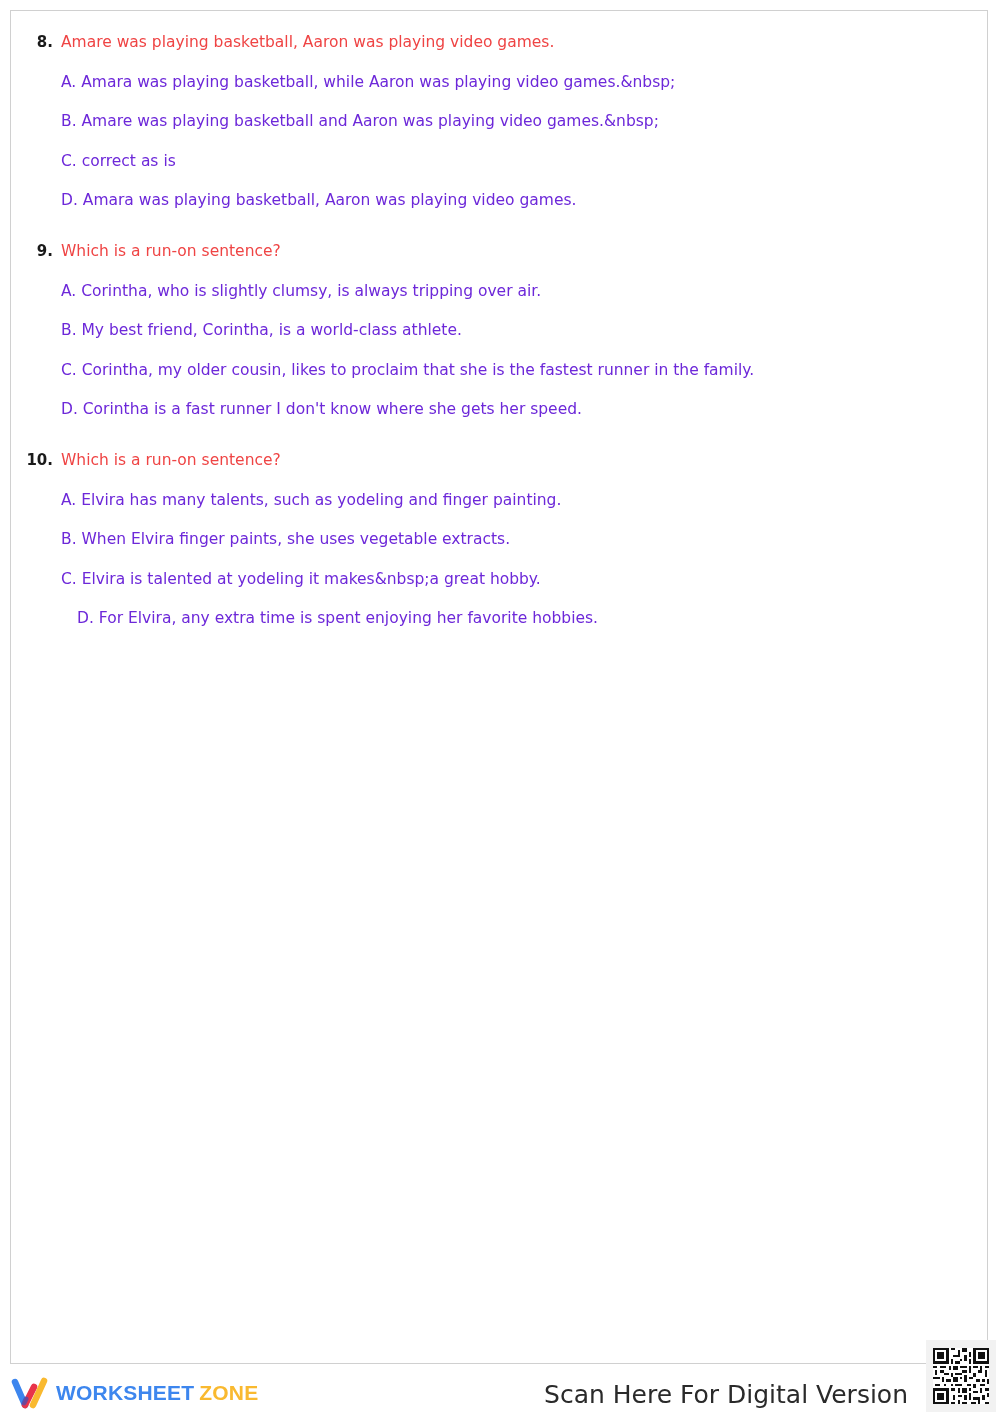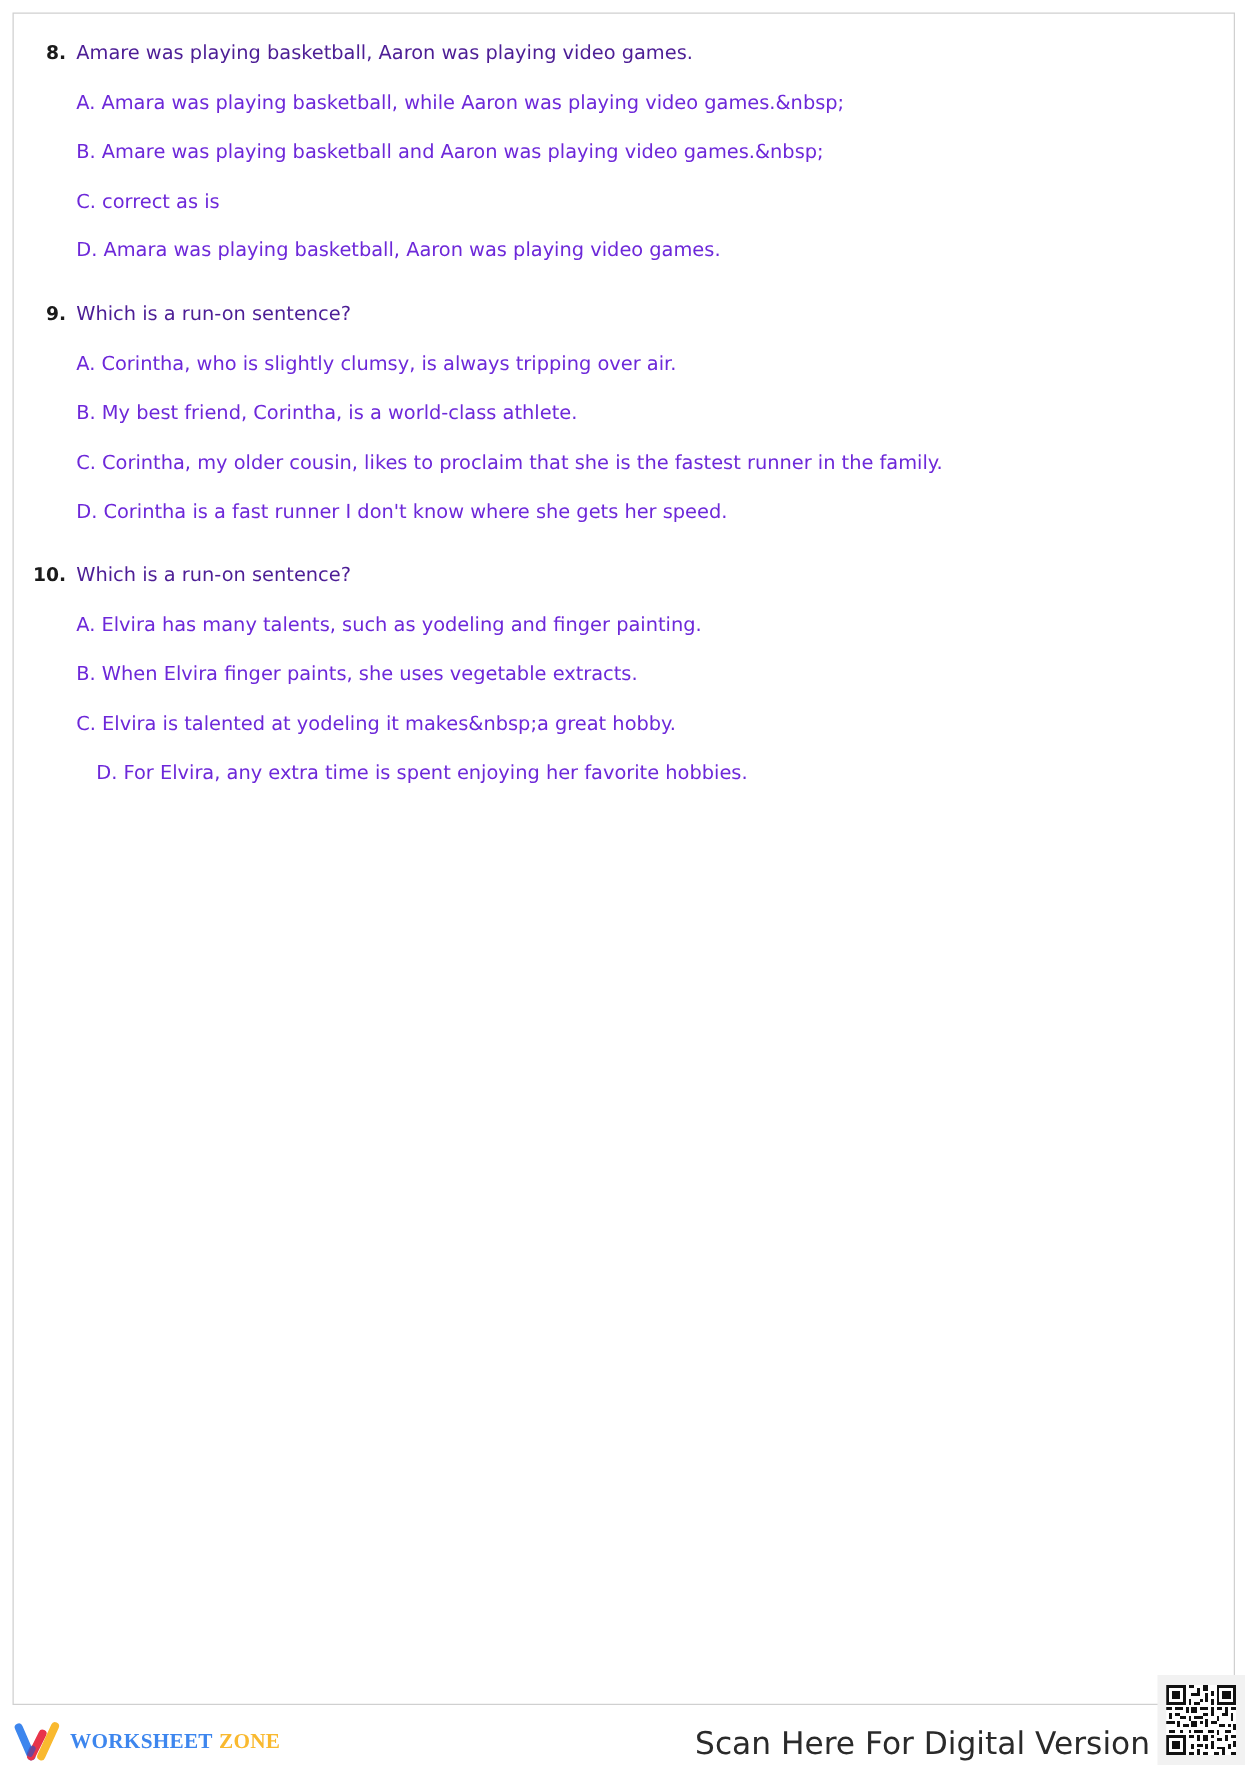--- a/index.html
+++ b/index.html
@@ -46,7 +46,7 @@
     font-size: 15.5px;
     line-height: 22px;
     white-space: nowrap;
-    color: #4c1d95;
+    color: #ef4444;
   }
   .option {
     position: absolute;

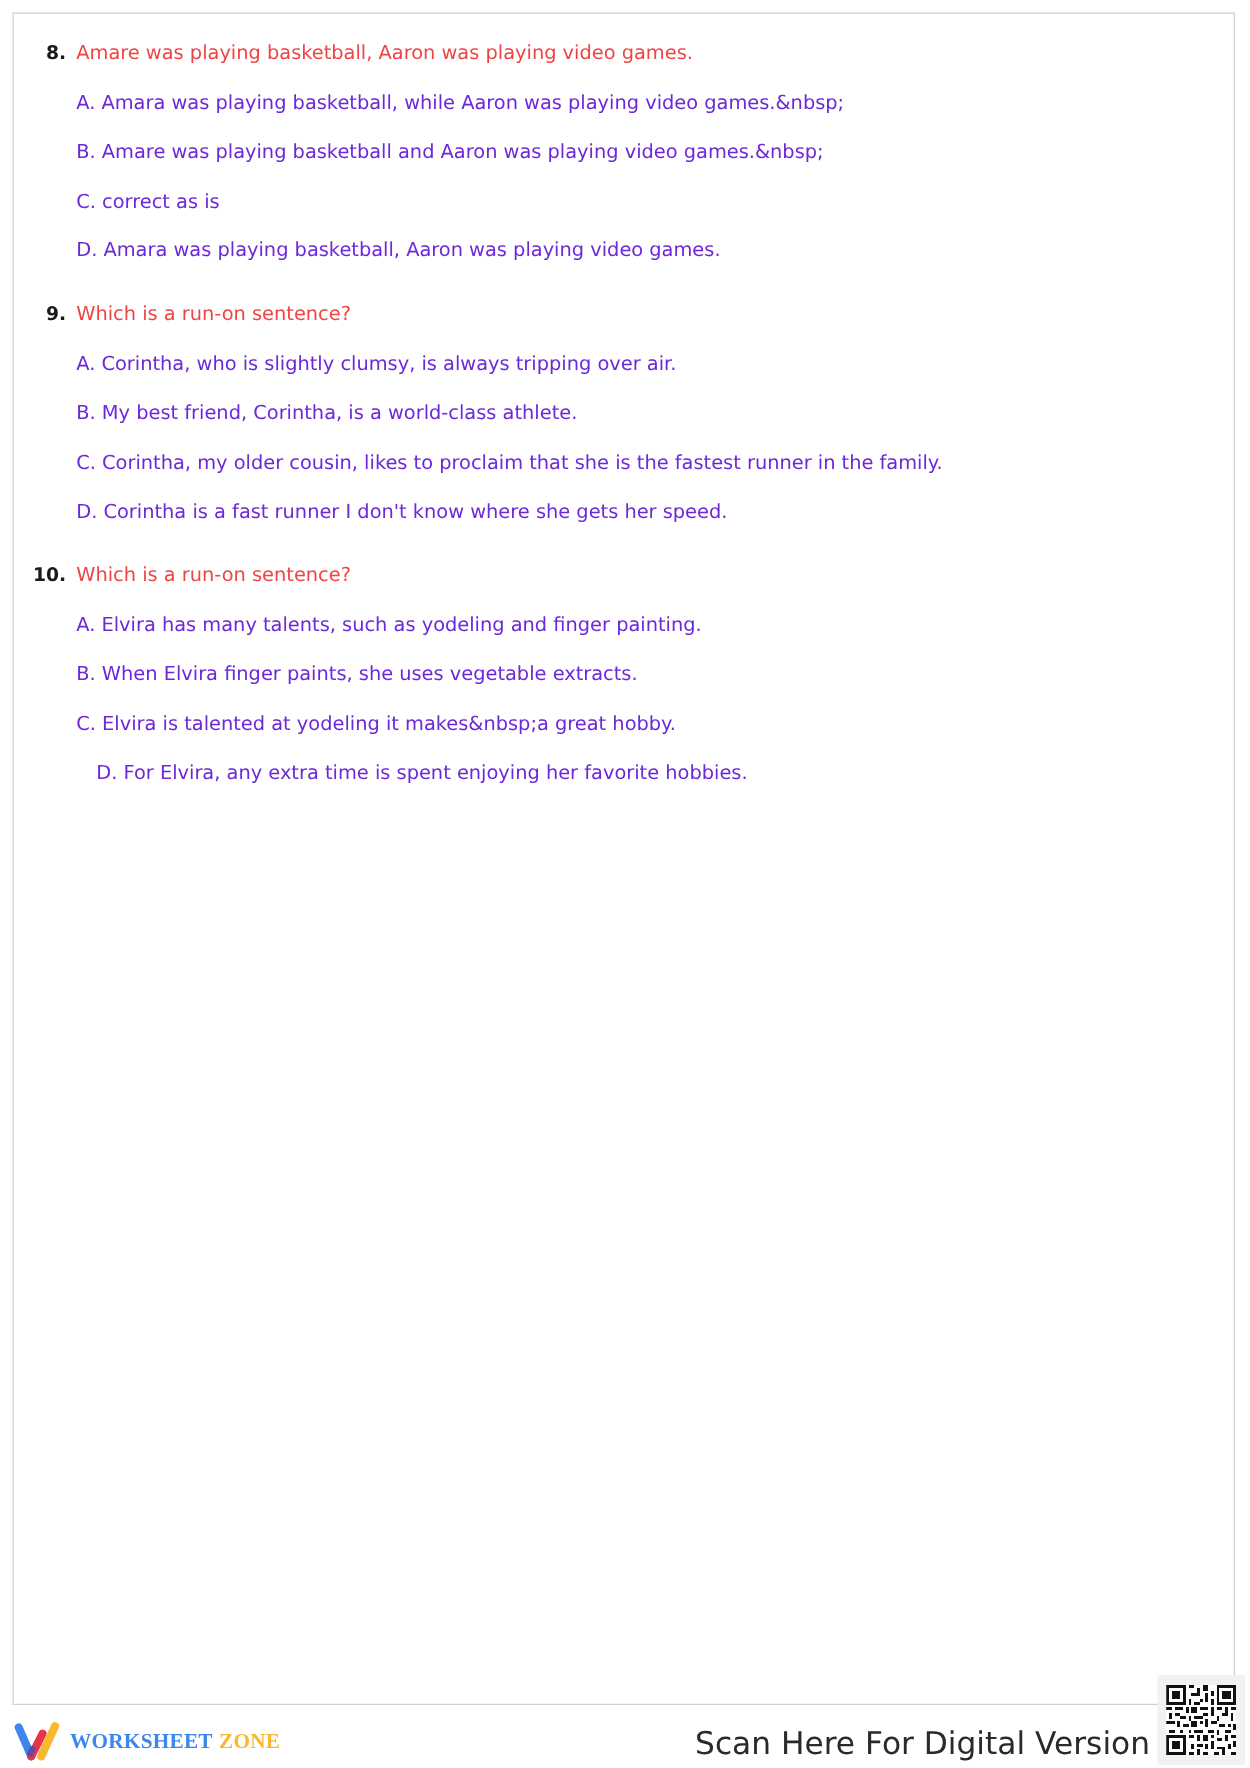--- a/index.html
+++ b/index.html
@@ -70,9 +70,9 @@
     display: block;
   }
   .logo-text {
-    font-family: Liberation Serif, serif;
+    font-family: Liberation Sans, sans-serif;
     font-weight: bold;
-    font-size: 17px;
+    font-size: 21px;
     letter-spacing: 0.2px;
     margin-left: 4px;
     line-height: 34px;

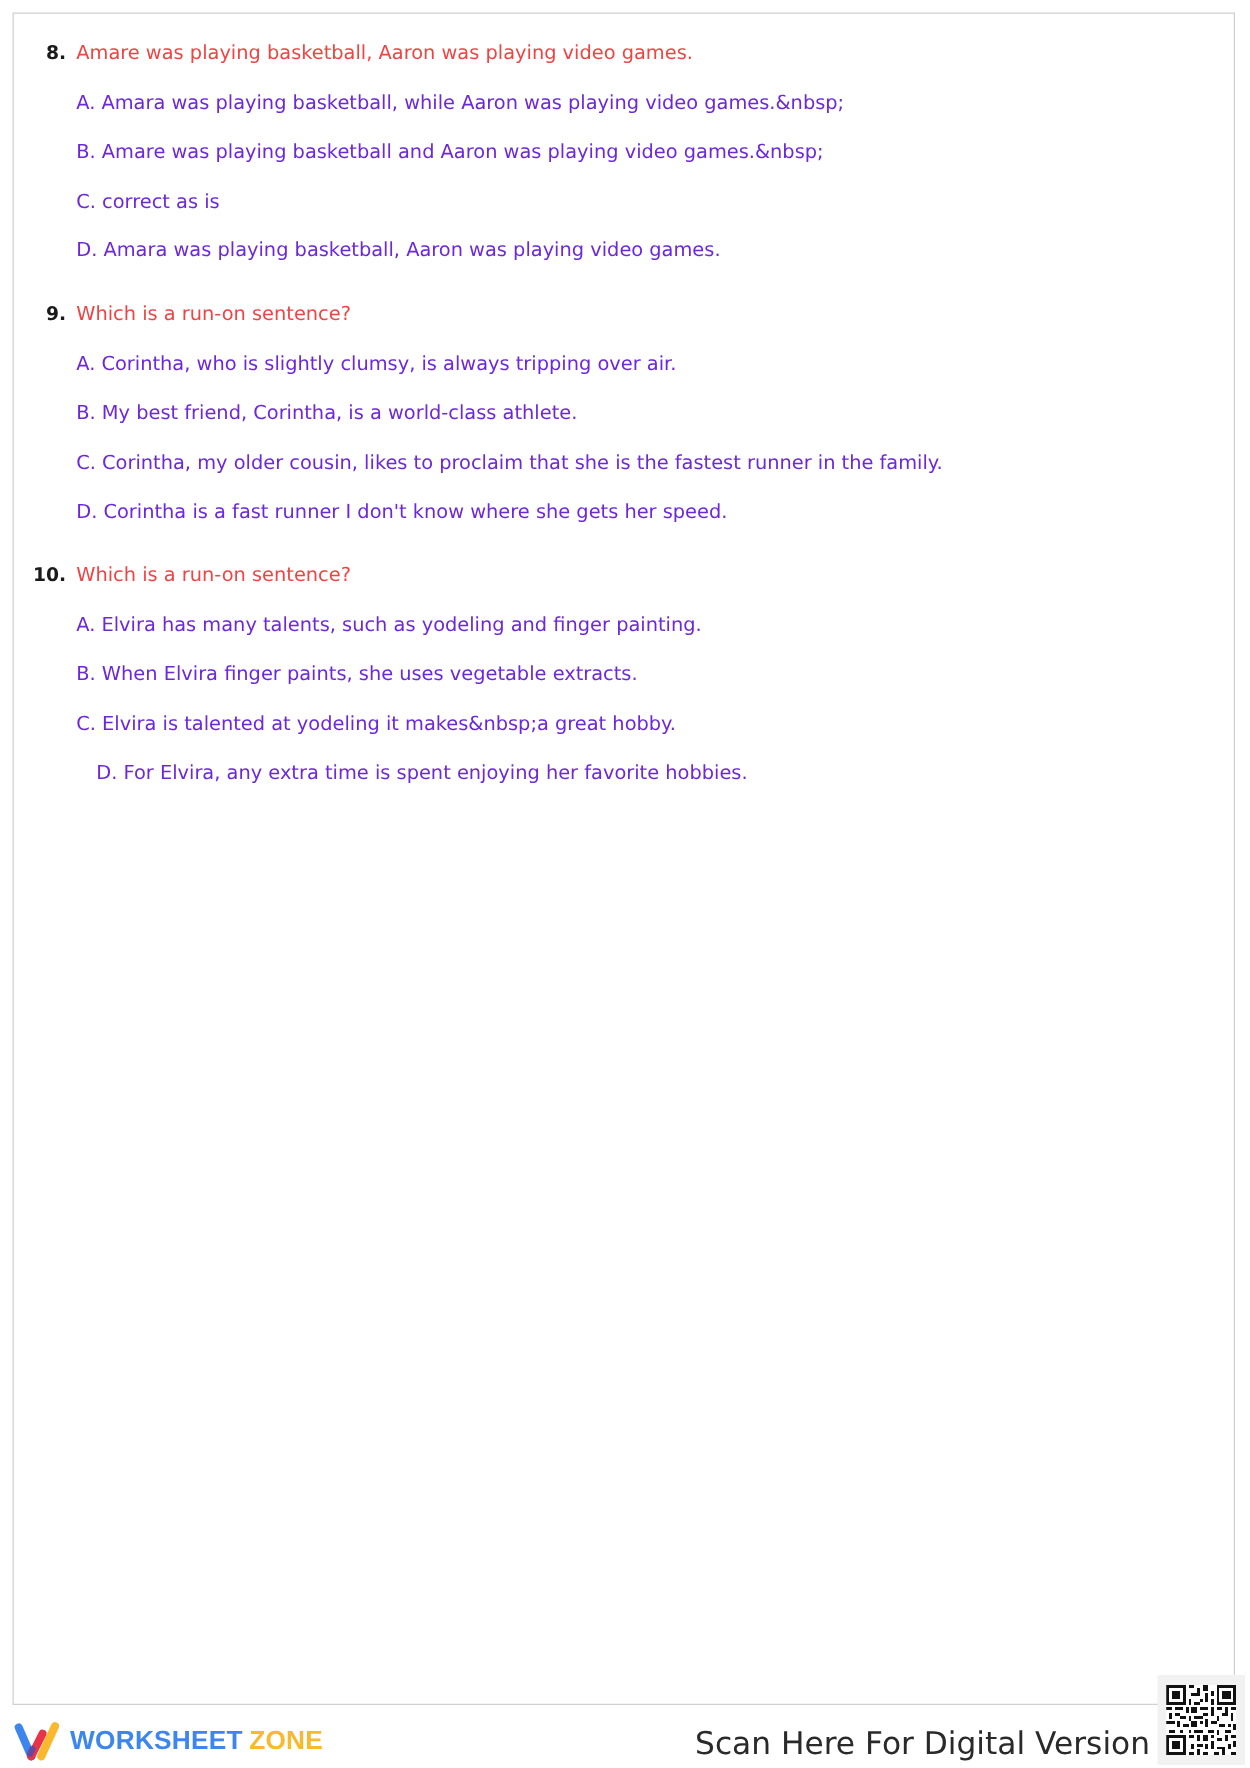--- a/index.html
+++ b/index.html
@@ -81,7 +81,7 @@
   .logo-word-2 { color: #f9b92f; margin-left: 5px; }
   .scan-text {
     position: absolute;
-    right: 80px;
+    right: 92px;
     top: 1378px;
     font-size: 25px;
     line-height: 34px;

